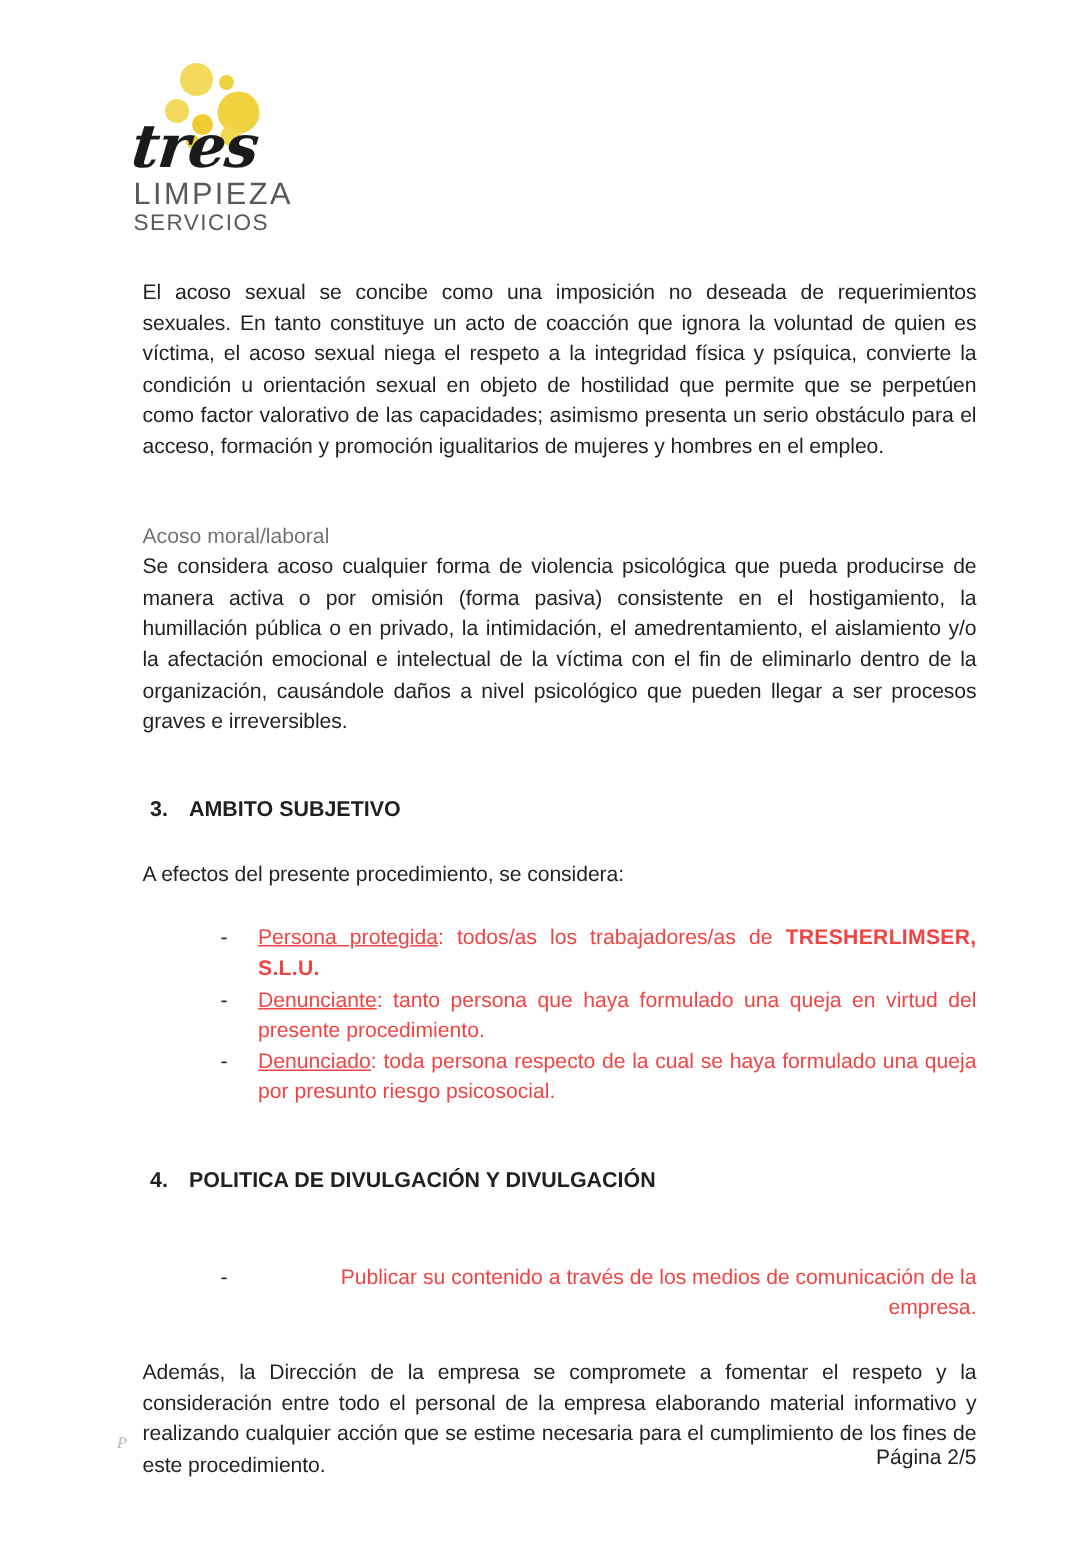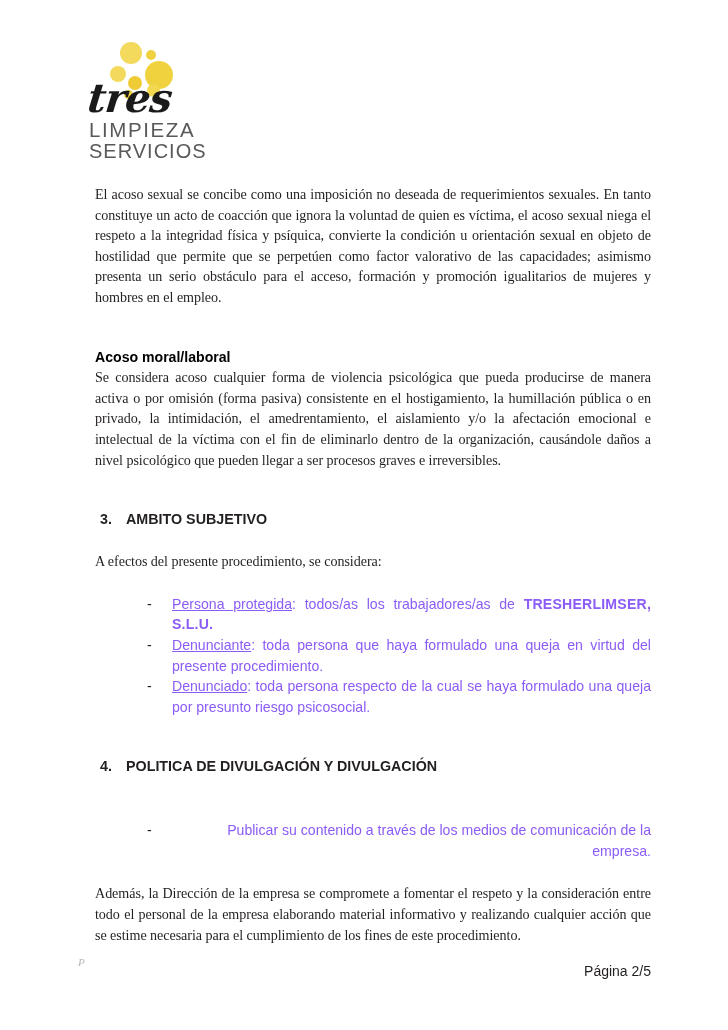--- a/index.html
+++ b/index.html
@@ -74,7 +74,7 @@
   .logo-line2 {
     left: 1px;
     top: 101px;
-    font-size: 20px;
+    font-size: 15px;
     letter-spacing: 1.0px;
   }
 

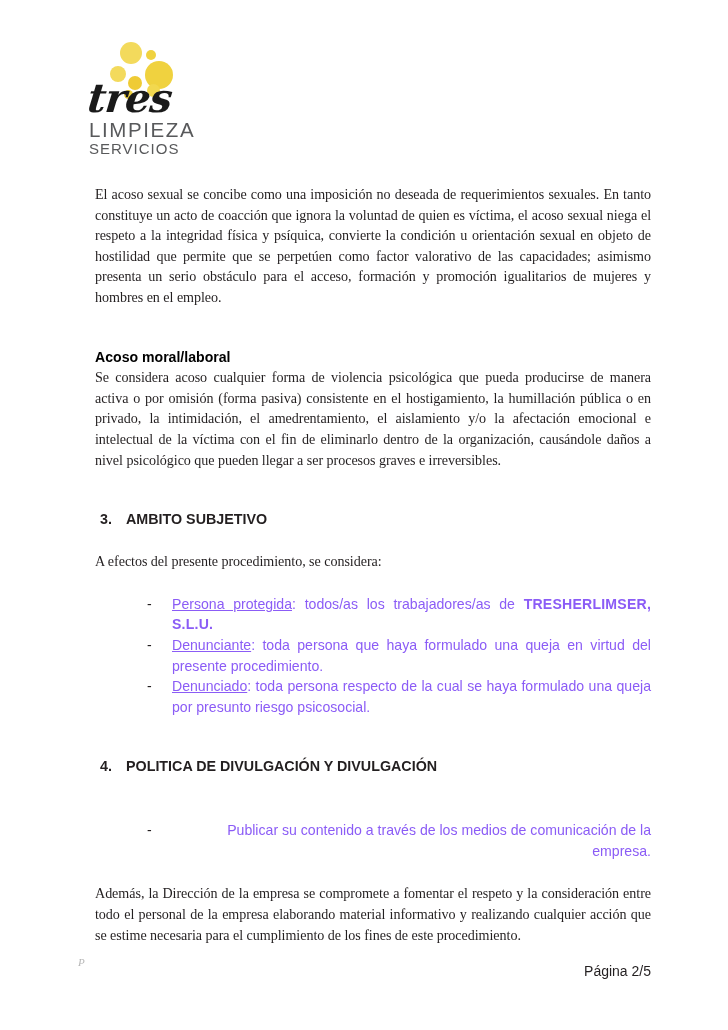--- a/index.html
+++ b/index.html
@@ -93,7 +93,7 @@
     text-align: justify;
     text-justify: inter-word;
     color: #231f20;
-    font-family: Liberation Serif, serif;
+    font-family: Liberation Sans, sans-serif;
     letter-spacing: -0.05px;
   }
 

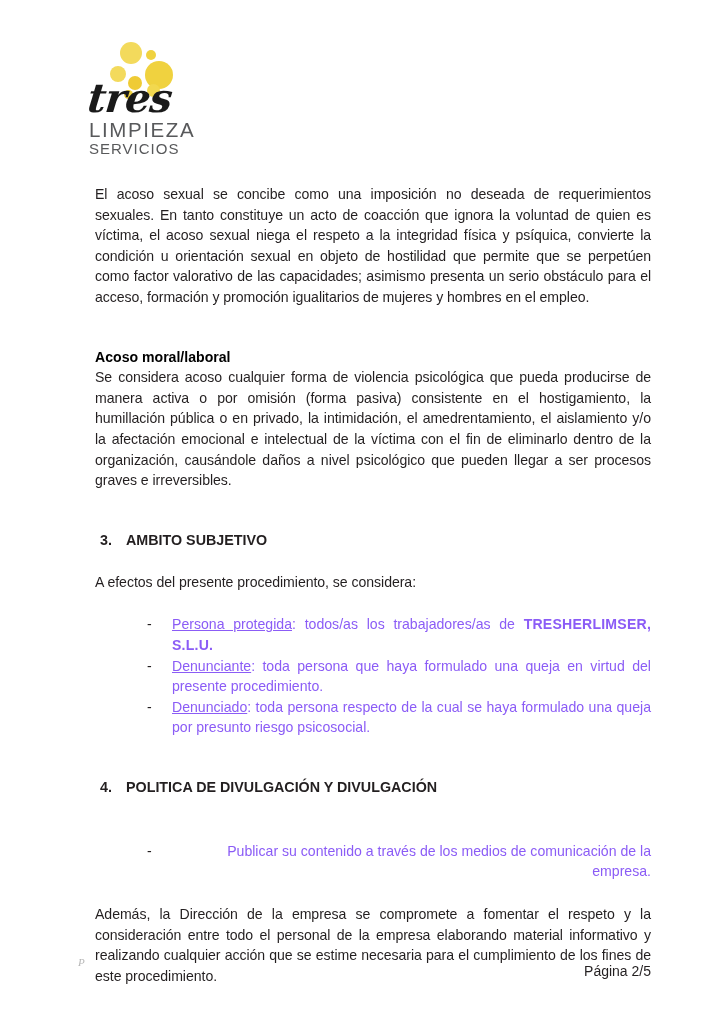--- a/index.html
+++ b/index.html
@@ -104,8 +104,8 @@
     margin: 0;
     font-size: 14.1px;
     line-height: 20.6px;
-    font-weight: 700;
-    color: #000000;
+    font-weight: 400;
+    color: #737373;
   }
 
   h2.section {

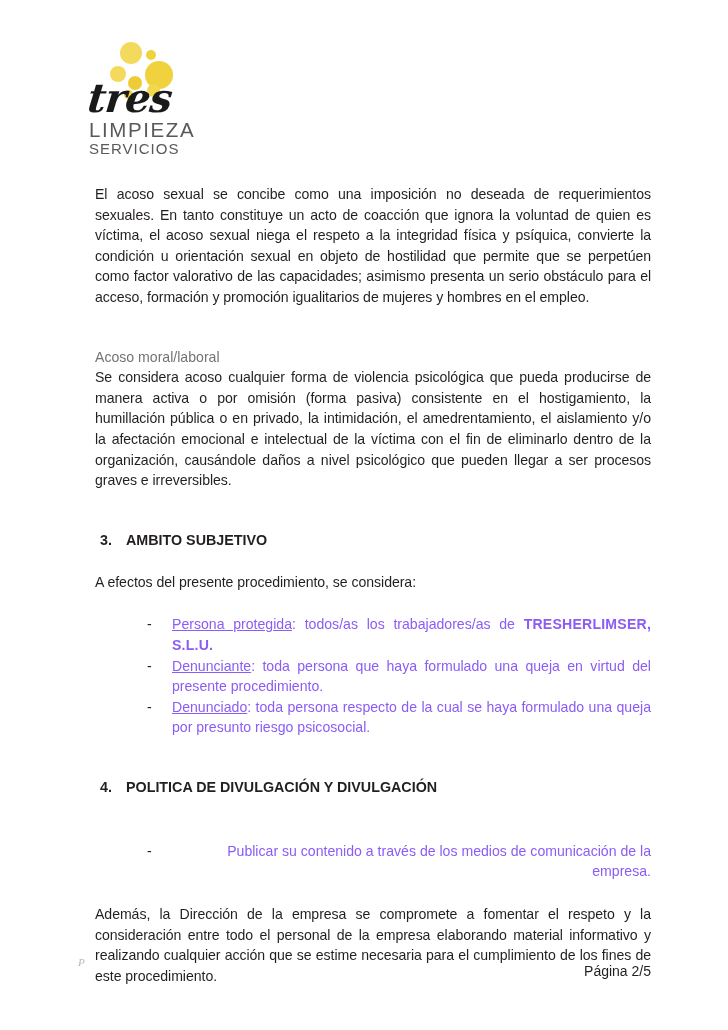--- a/index.html
+++ b/index.html
@@ -135,7 +135,7 @@
     font-size: 14.1px;
     line-height: 20.6px;
     text-align: justify;
-    color: #8b5cf6;
+    color: #ef4444;
     margin: 0;
   }
   ul.dash-list > li::before {

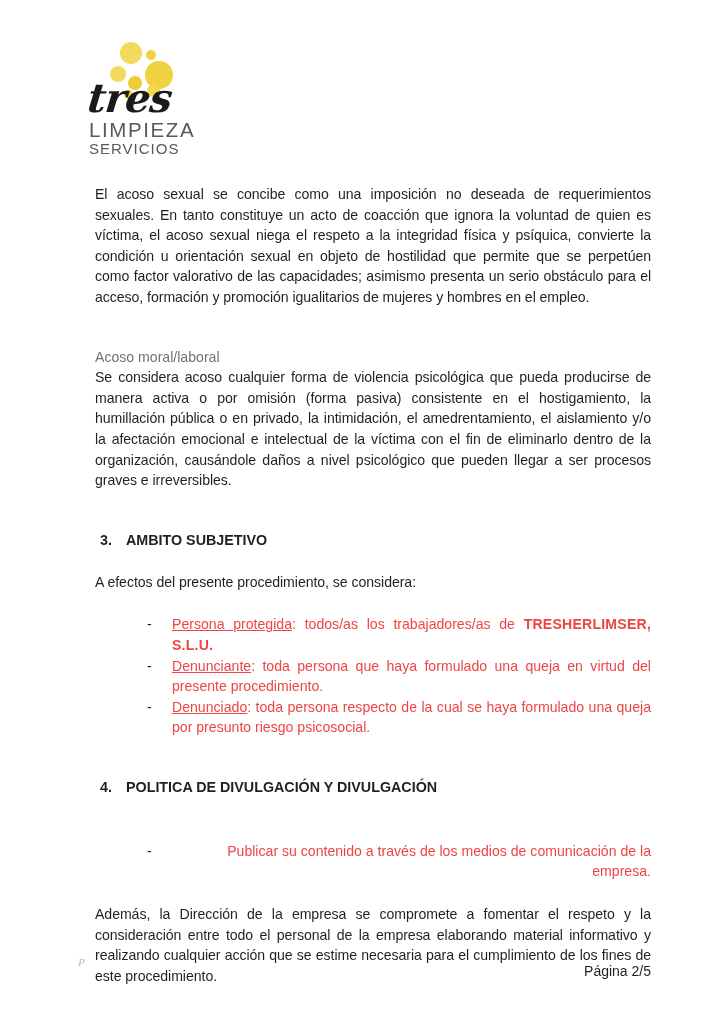--- a/index.html
+++ b/index.html
@@ -223,7 +223,7 @@
 
     <ul class="dash-list">
       <li><span class="u">Persona protegida</span><span>:</span><span> todos/as los trabajadores/as de </span><span class="arial-b">TRESHERLIMSER, S.L.U.</span></li>
-      <li><span class="u">Denunciante</span><span>:</span><span> toda persona que haya formulado una queja en virtud del presente procedimiento.</span></li>
+      <li><span class="u">Denunciante</span><span>:</span><span> tanto persona que haya formulado una queja en virtud del presente procedimiento.</span></li>
       <li><span class="u">Denunciado</span><span>:</span><span> toda persona respecto de la cual se haya formulado una queja por presunto riesgo psicosocial.</span></li>
     </ul>
 

